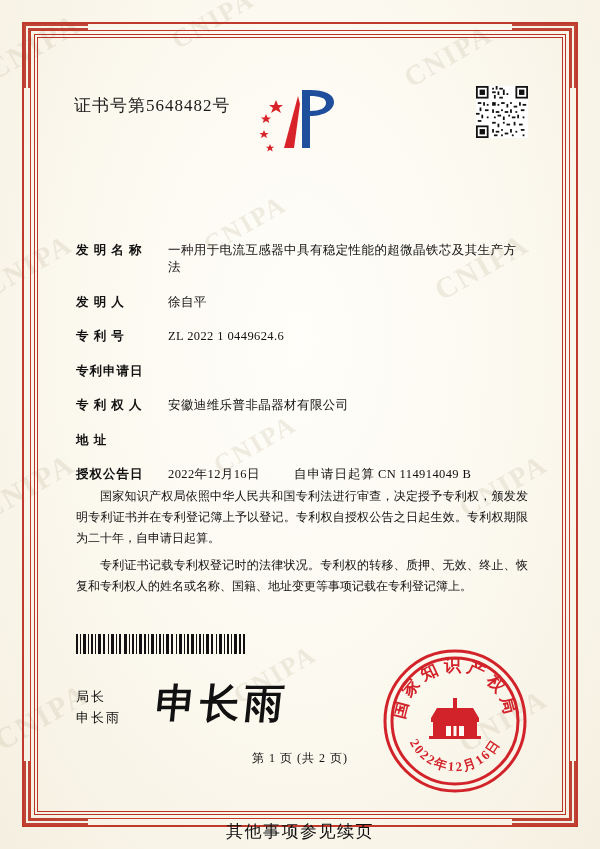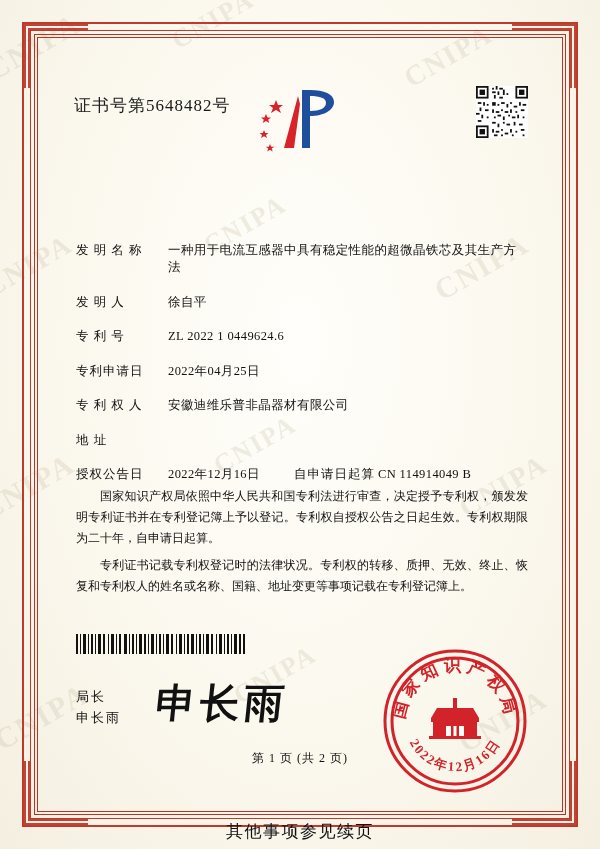--- a/index.html
+++ b/index.html
@@ -89,7 +89,7 @@
     font-size:12.5px;color:#111;
   }
   .row{display:flex;align-items:baseline;margin-bottom:17.5px;}
-  .lbl{width:92px;flex:0 0 92px;letter-spacing:1px;}
+  .lbl{width:92px;flex:0 0 92px;letter-spacing:1px;font-weight:bold;}
   .val{flex:1;letter-spacing:.4px;}
   .row.split .val{flex:0 0 auto;}
   .row .lbl2{width:84px;flex:0 0 84px;margin-left:34px;letter-spacing:1px;}

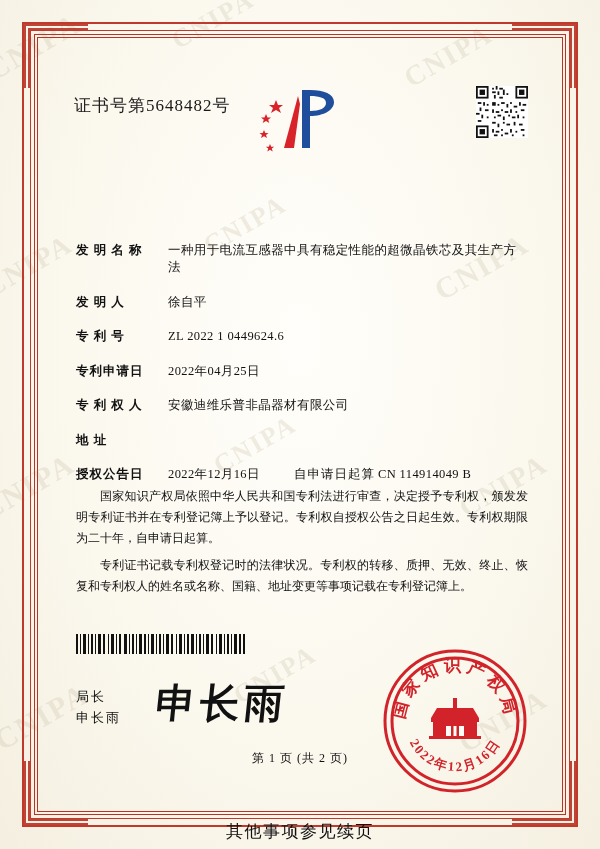--- a/index.html
+++ b/index.html
@@ -259,7 +259,6 @@
       </div>
       <div class="row">
         <span class="lbl">专利申请日</span>
-        <span class="val">2022年04月25日</span>
       </div>
       <div class="row">
         <span class="lbl">专 利 权 人</span>

